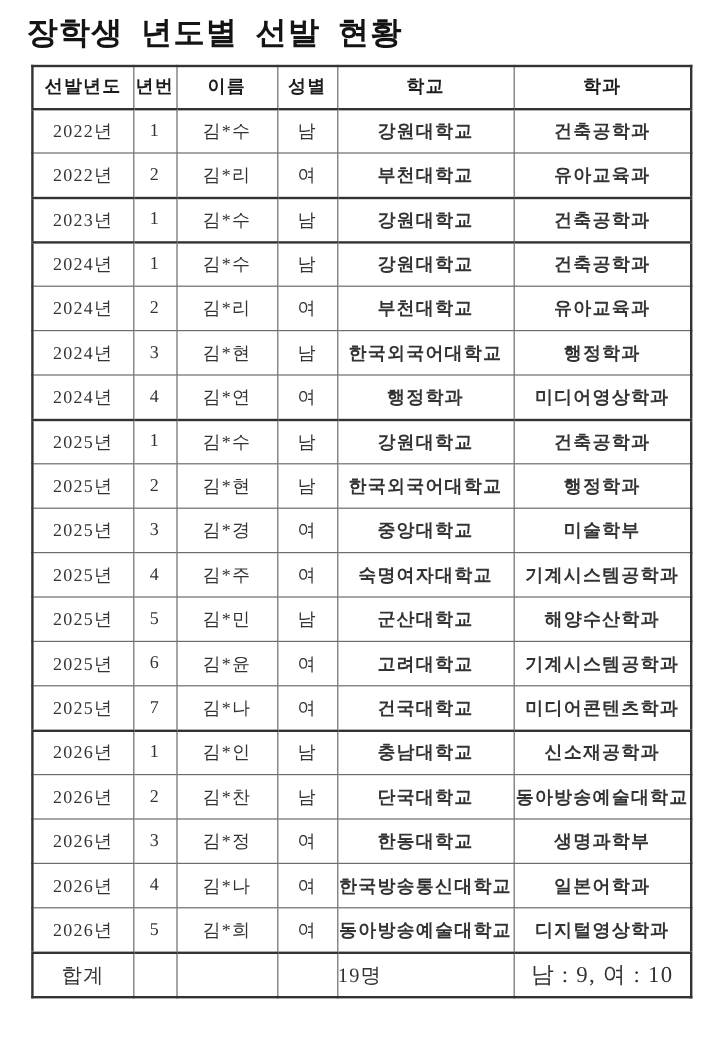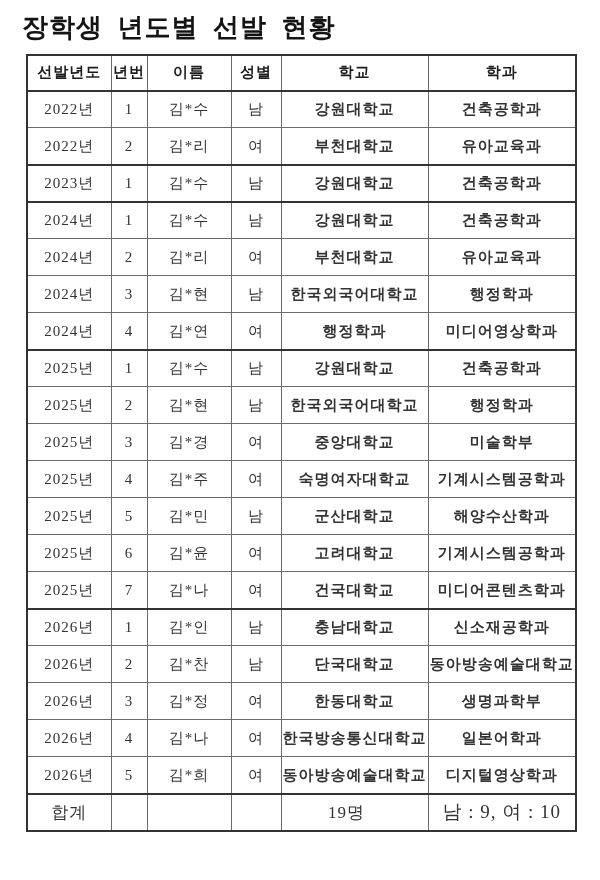--- a/index.html
+++ b/index.html
@@ -57,7 +57,7 @@
   }
   .roster td.cell-school, .roster td.cell-dept { font-size: 15px; font-weight: bold; }
   .roster tr.total-row td.cell-total-count {
-    text-align: center;
+    text-align: left;
     padding-right: 16px;
     font-size: 17px;
   }

